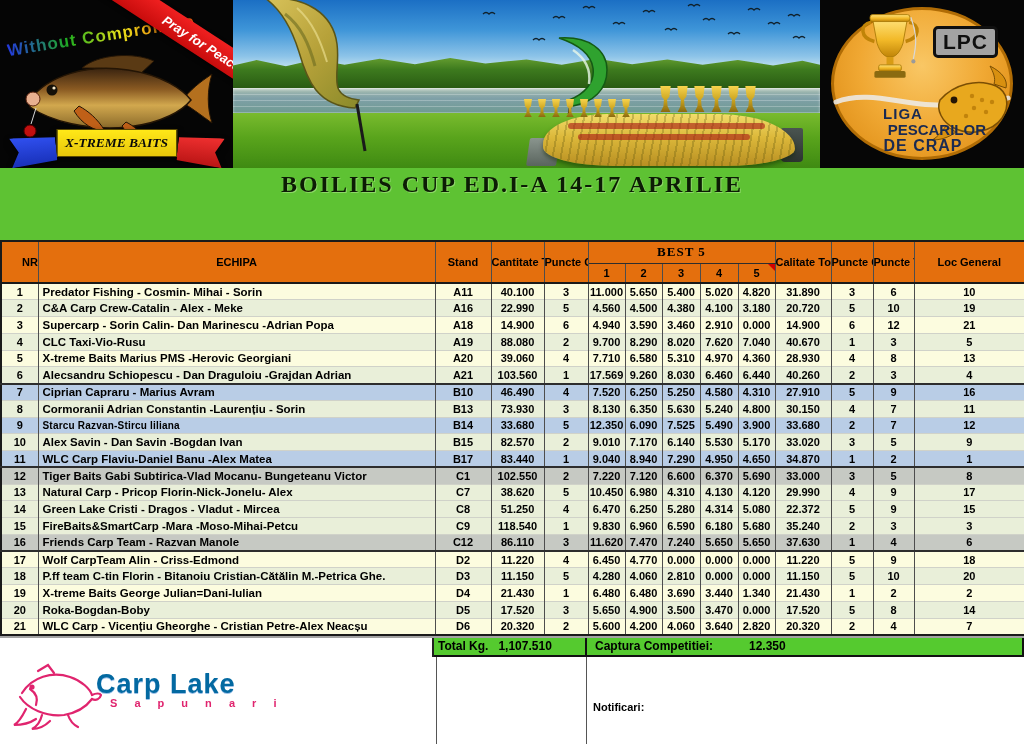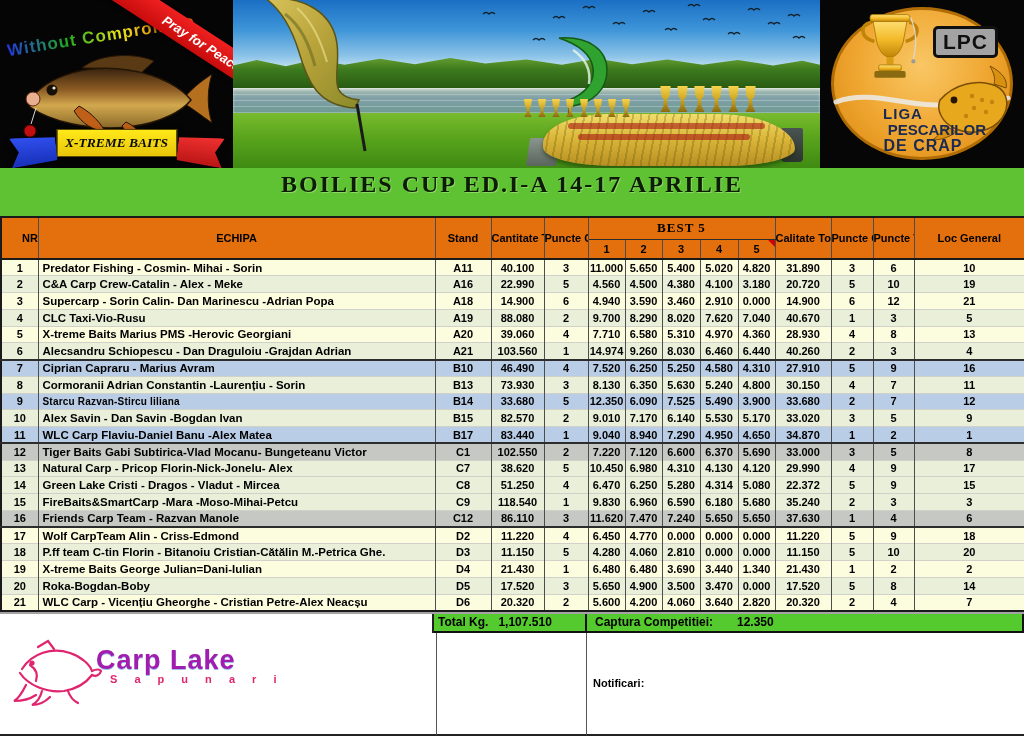--- a/index.html
+++ b/index.html
@@ -74,7 +74,7 @@
   .swoosh { position:absolute; left:12px; top:84px; }
 
   
-  .title-bar { height:48px; width:1024px; background:#5ec233; text-align:center; padding-top:3px; }
+  .title-bar { height:72px; width:1024px; background:#5ec233; text-align:center; padding-top:3px; }
   .title-bar .t-line1, .title-bar .t-line2 {
       font-family:"Liberation Serif", serif; font-weight:bold; font-size:24px; letter-spacing:2px;
       color:#0c1c05; line-height:26px; text-shadow:1px 1px 0 rgba(230,255,200,.35); }

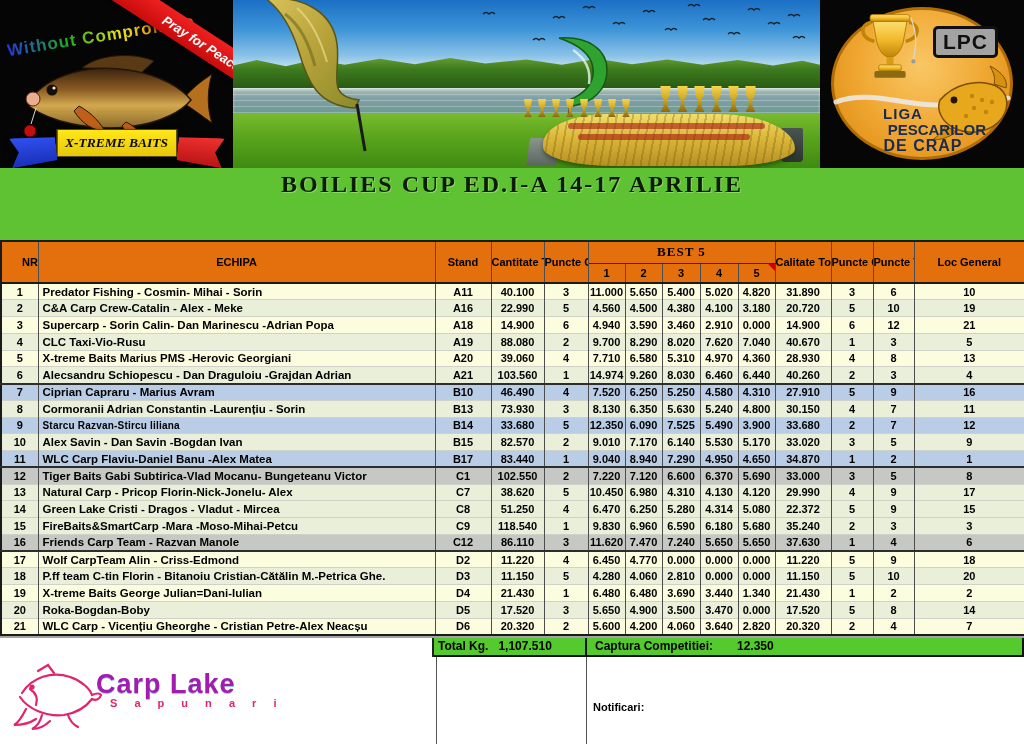--- a/index.html
+++ b/index.html
@@ -409,7 +409,7 @@
           <td class="col-stand">A21</td>
           <td class="col-cantitate">103.560</td>
           <td class="col-p_cant">1</td>
-          <td class="col-b1">14.974</td>
+          <td class="col-b1">17.569</td>
           <td class="col-b2">9.260</td>
           <td class="col-b3">8.030</td>
           <td class="col-b4">6.460</td>

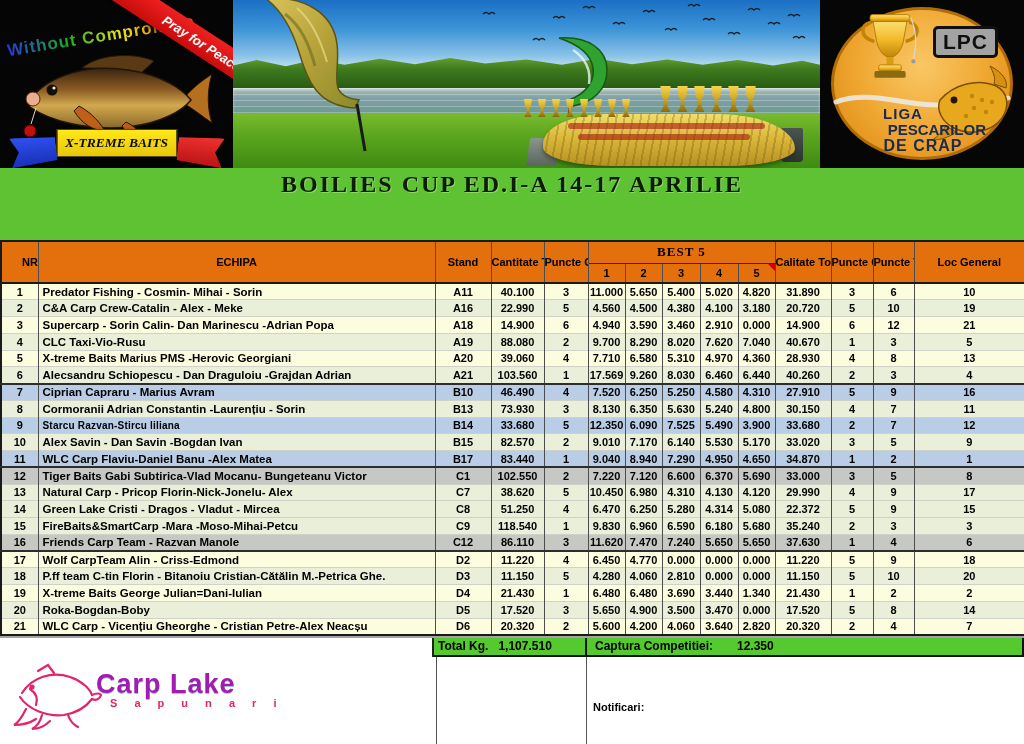--- a/index.html
+++ b/index.html
@@ -108,7 +108,7 @@
   .total-seg { background:#55ca2f; display:flex; align-items:center; font-size:12px; font-weight:bold; color:#000;
                border-bottom:2px solid #111; }
   .total-seg.seg1 { width:153px; flex:none; border-right:2px solid #111; padding-left:4px; gap:10px; }
-  .total-seg.seg2 { flex:1; padding-left:8px; gap:24px; border-right:2px solid #111; }
+  .total-seg.seg2 { flex:1; padding-left:8px; gap:36px; border-right:2px solid #111; }
 
   
   .bottom { display:flex; width:1024px; height:103px; }

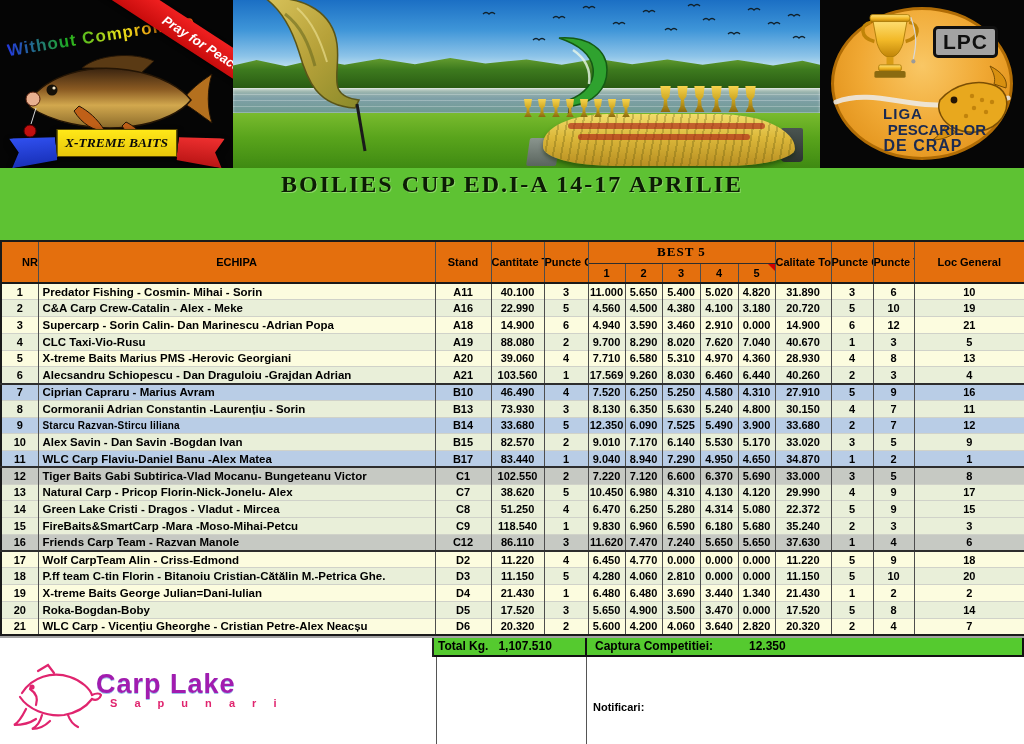--- a/index.html
+++ b/index.html
@@ -118,7 +118,7 @@
   .b-right .notes { font-size:11px; font-weight:bold; color:#000; }
   .carplake { position:absolute; left:12px; top:6px; display:flex; align-items:flex-start; }
   .cl-text { margin-left:-6px; margin-top:8px; }
-  .cl-name { font-size:27px; font-weight:bold; color:#a21caf; letter-spacing:1px; line-height:26px;
+  .cl-name { font-size:27px; font-weight:bold; color:#0369a1; letter-spacing:1px; line-height:26px;
              text-shadow:0 1px 0 #9cc0e8; }
   .cl-sub { font-size:11px; font-weight:bold; color:#e0246e; letter-spacing:7px; margin-left:14px; }
 </style>

